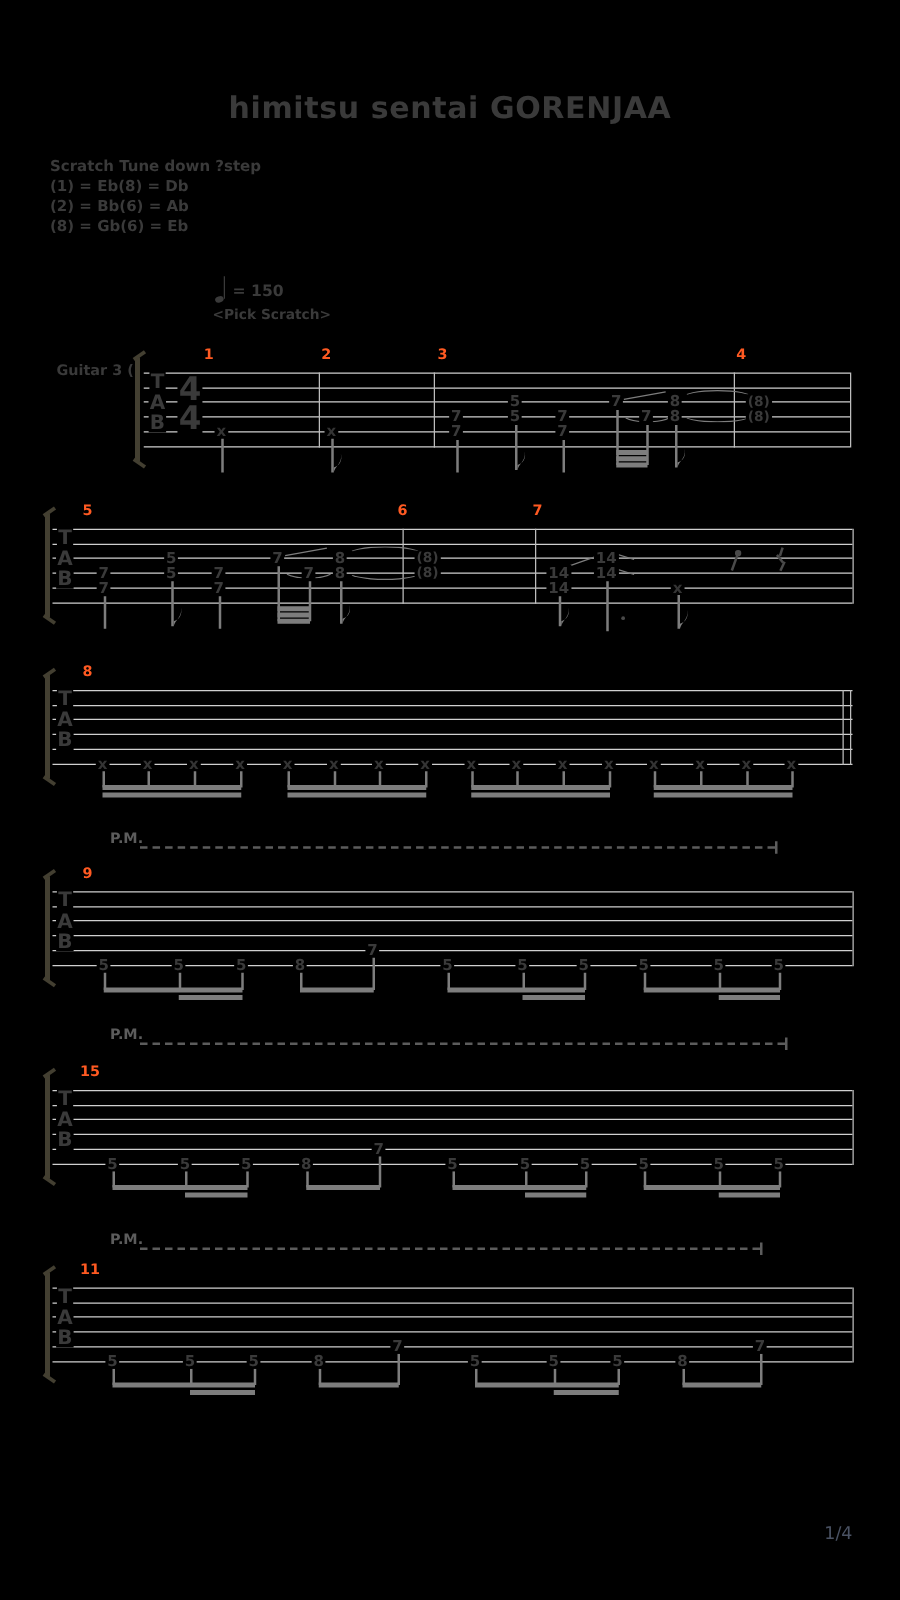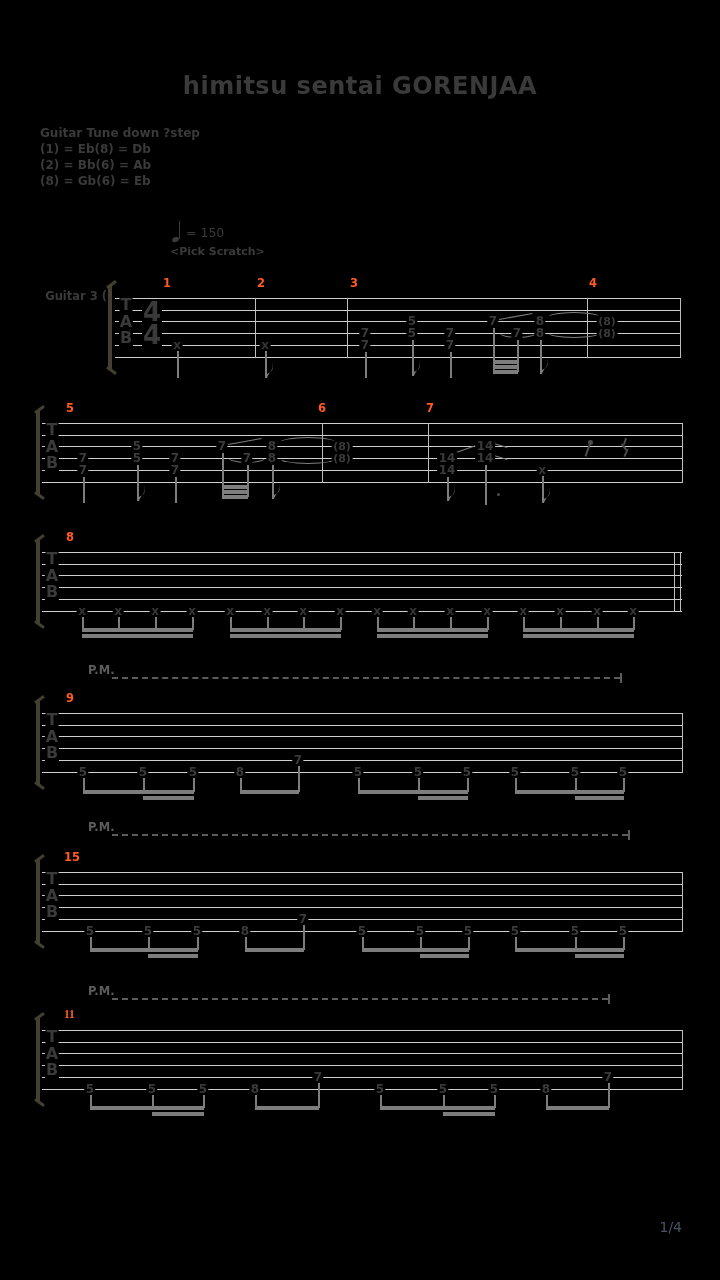--- a/index.html
+++ b/index.html
@@ -21,7 +21,7 @@
 <div class="abs title" style="color: rgb(58, 58, 58);">himitsu sentai GORENJAA</div>
 
 <div class="abs tuning" style="color: rgb(58, 58, 58);">
-  <div>Guitar Tune down ?step</div>
+  <div>Scratch Tune down ?step</div>
   <div>(1) = Eb(8) = Db</div>
   <div>(2) = Bb(6) = Ab</div>
   <div>(8) = Gb(6) = Eb</div>

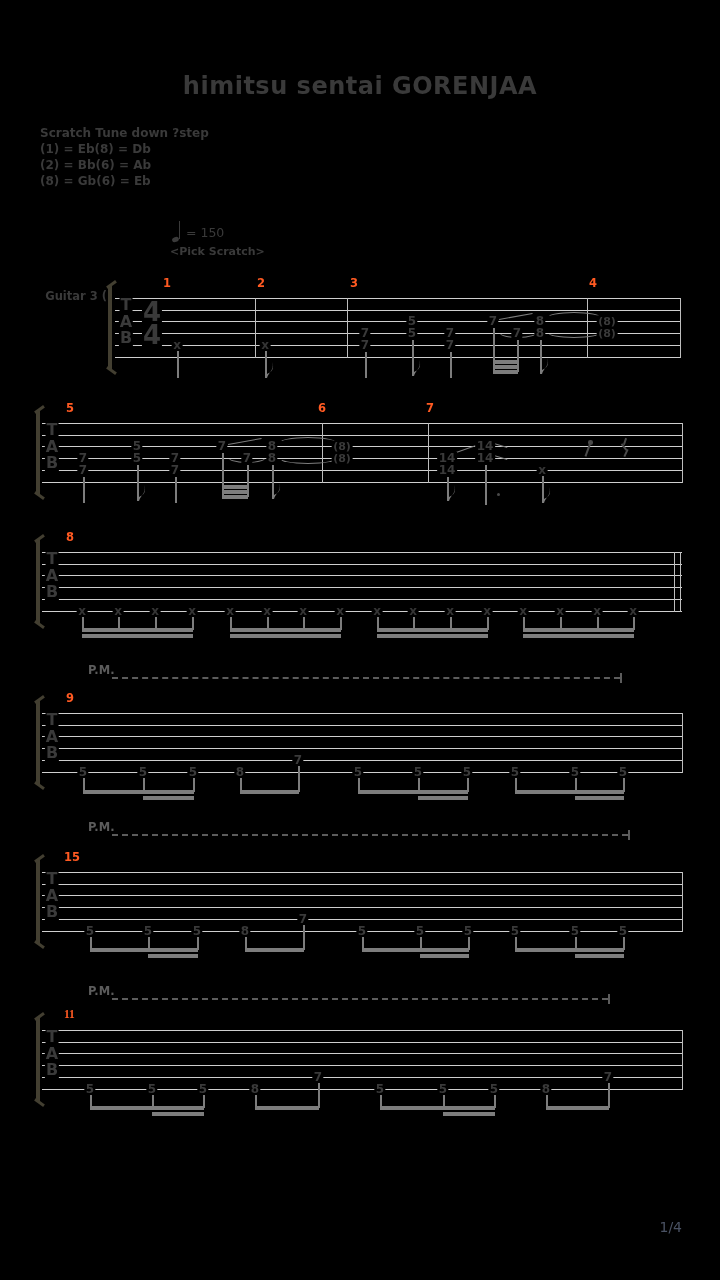--- a/index.html
+++ b/index.html
@@ -11,7 +11,7 @@
   .qnote{position:absolute;left:0;top:2px;width:10px;height:20px;}
   .qnote .h{position:absolute;left:0;bottom:0;width:7px;height:5px;border-radius:50%;transform:rotate(-20deg);}
   .qnote .s{position:absolute;left:6.5px;bottom:3px;width:1.6px;height:18px;}
-  .tempotext{position:absolute;left:14px;top:5px;font-size:12.5px;font-weight:normal;white-space:nowrap;}
+  .tempotext{position:absolute;left:14px;top:5px;font-size:12.5px;font-weight:bold;white-space:nowrap;}
   .pickscratch{left:170px;top:245px;font-size:11px;font-weight:bold;}
   .pagenum{left:600px;top:1219px;width:82px;text-align:right;font-size:14px;}
 </style>

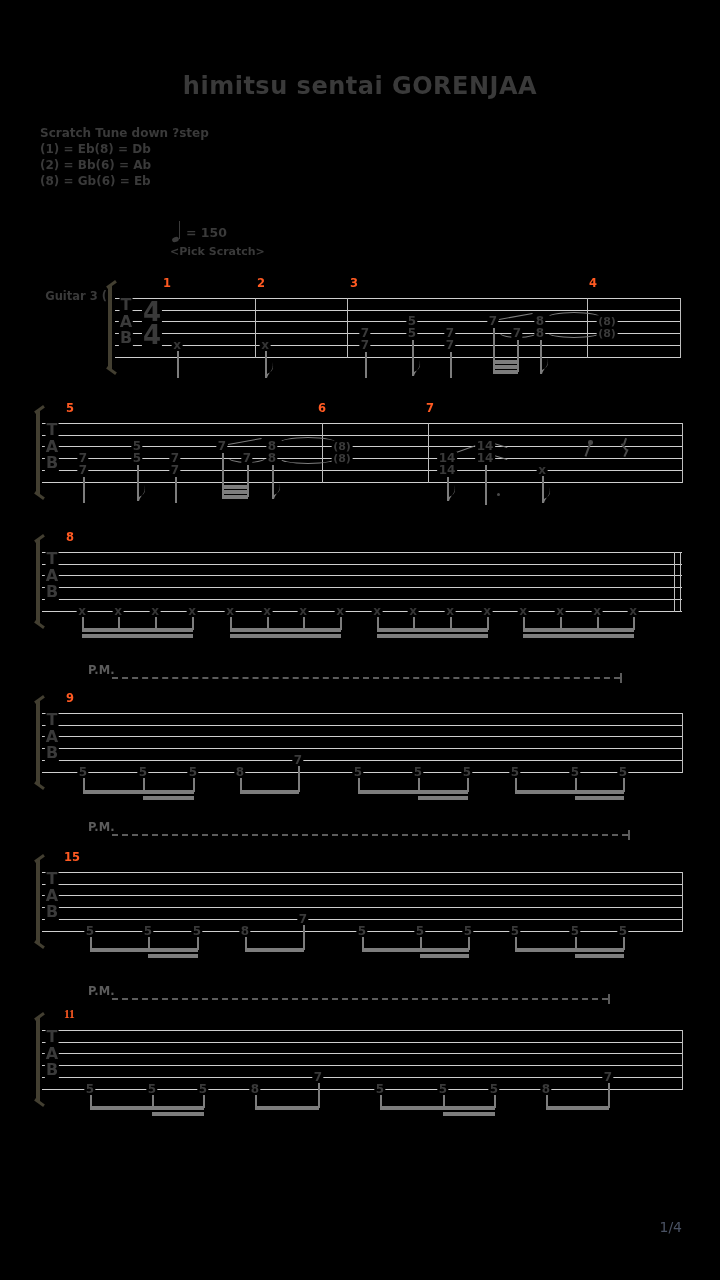--- a/index.html
+++ b/index.html
@@ -328,7 +328,7 @@
     <div style="position: absolute; left: 52px; top: 1037px; transform: translate(-50%, -50%); color: rgb(58, 58, 58); background: rgb(0, 0, 0); font-size: 16px; font-weight: bold; line-height: 1; padding: 0px 1px;">T</div>
     <div style="position: absolute; left: 52px; top: 1053.5px; transform: translate(-50%, -50%); color: rgb(58, 58, 58); background: rgb(0, 0, 0); font-size: 16px; font-weight: bold; line-height: 1; padding: 0px 1px;">A</div>
     <div style="position: absolute; left: 52px; top: 1070px; transform: translate(-50%, -50%); color: rgb(58, 58, 58); background: rgb(0, 0, 0); font-size: 16px; font-weight: bold; line-height: 1; padding: 0px 1px;">B</div>
-    <div style="position: absolute; left: 64px; top: 1008px; color: rgb(255, 90, 34); font-size: 11.5px; font-weight: bold; font-family: Liberation Serif, serif;">11</div>
+    <div style="position: absolute; left: 64px; top: 1008px; color: rgb(255, 90, 34); font-size: 11.5px; font-weight: bold;">11</div>
     <div style="position: absolute; left: 90px; top: 1106px; width: 114px; height: 3.5px; background: rgb(125, 125, 125);"></div>
     <div style="position: absolute; left: 152px; top: 1112px; width: 52px; height: 3.5px; background: rgb(125, 125, 125);"></div>
     <div style="position: absolute; left: 255px; top: 1106px; width: 64px; height: 3.5px; background: rgb(125, 125, 125);"></div>

